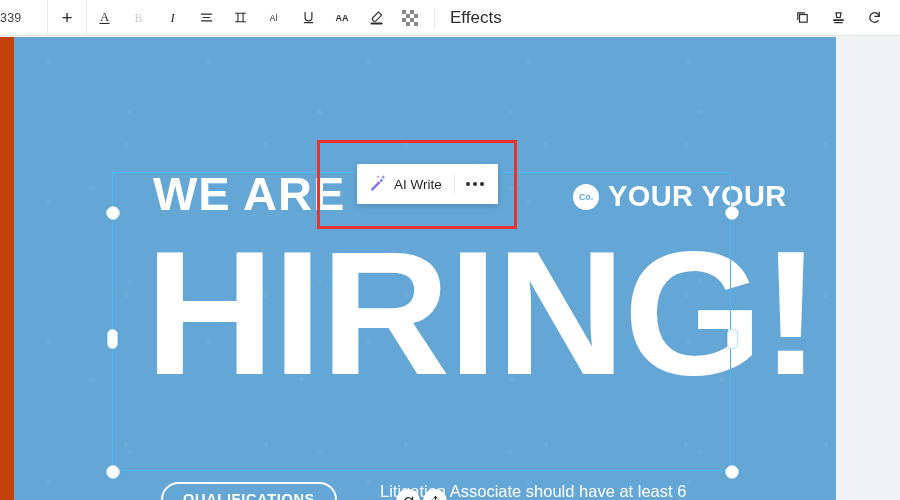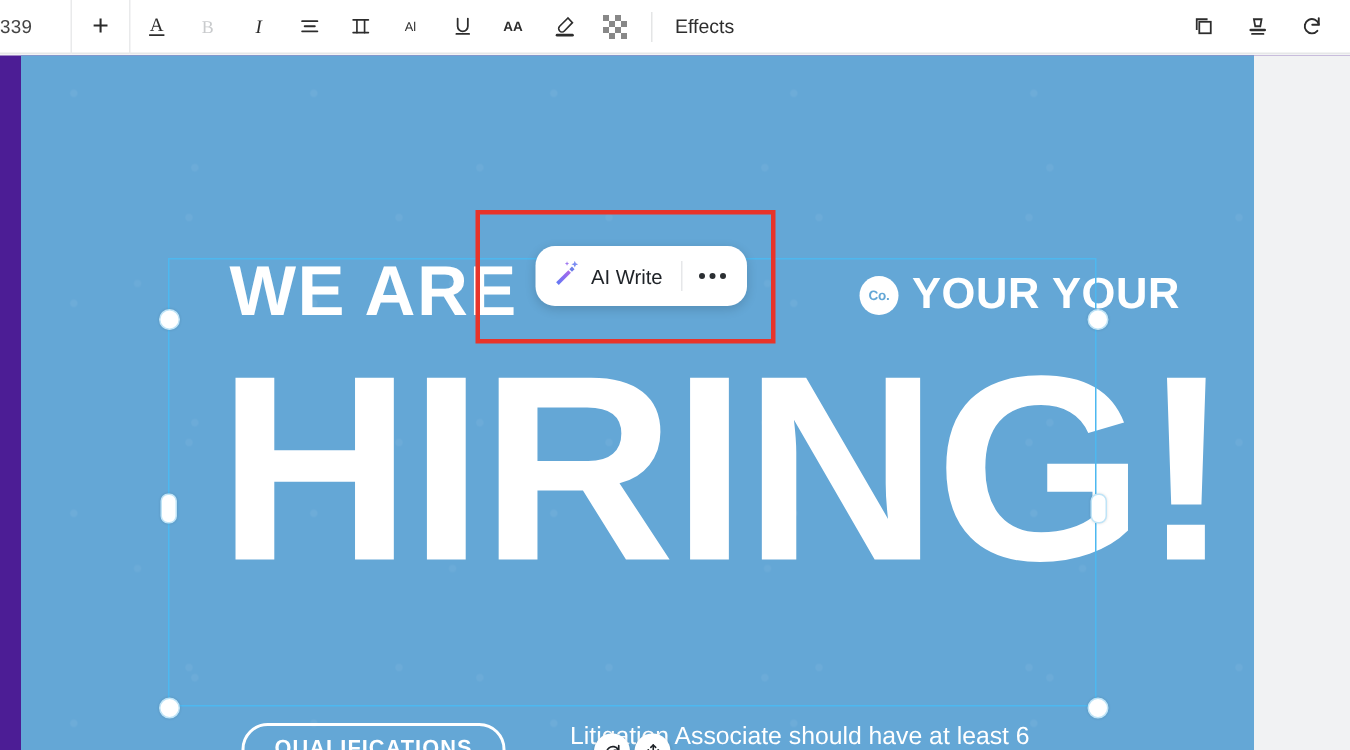--- a/index.html
+++ b/index.html
@@ -42,7 +42,7 @@
   .tbtn svg { display: block; }
   .divider-v { width: 1px; height: 20px; background: #e4e5e6; margin: 0 7px; }
   .effects-btn {
-    font-size: 13px; color: #2d2d2d; padding: 0 8px;
+    font-size: 17px; color: #2d2d2d; padding: 0 8px;
     height: 36px; display: flex; align-items: center;
   }
   .toolbar-right { margin-left: auto; display: flex; align-items: center; padding-right: 8px; }

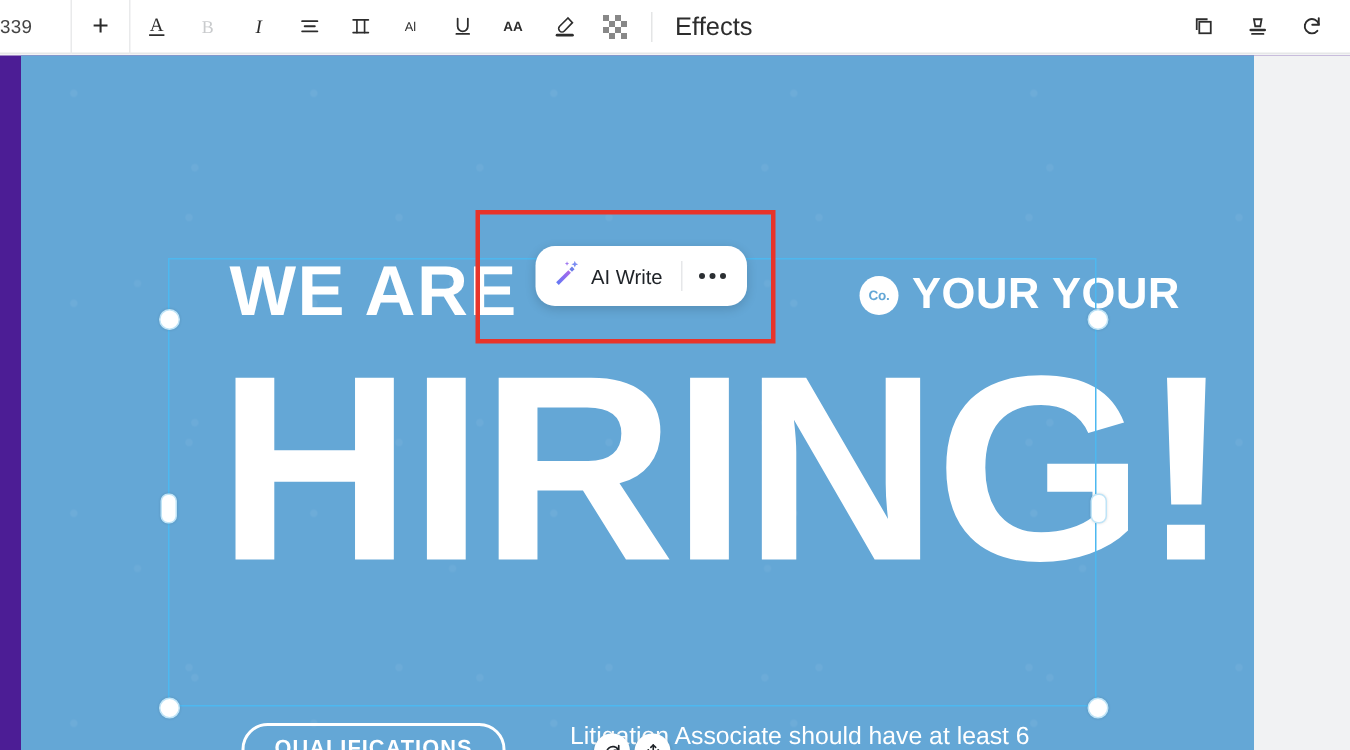--- a/index.html
+++ b/index.html
@@ -52,7 +52,7 @@
   .canvas-wrap {
     position: absolute; left: 0; top: 37px;
     width: 900px; height: 463px;
-    background: #4c1d95;
+    background: #c2410c;
   }
   .poster {
     position: absolute; left: 14px; top: 0;

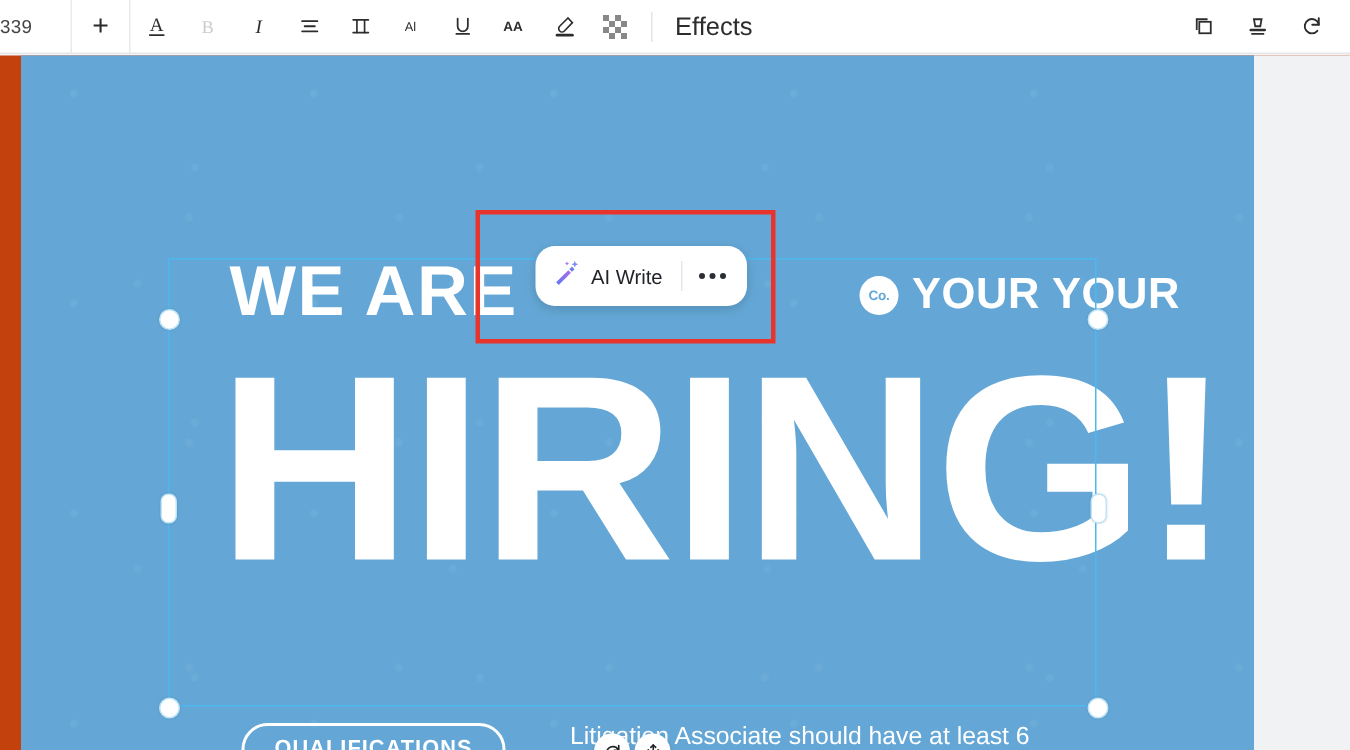--- a/index.html
+++ b/index.html
@@ -144,7 +144,7 @@
   .ai-popup {
     position: absolute; left: 357px; top: 127px;
     height: 40px;
-    background: #ffffff; border-radius: 13px;
+    background: #ffffff; border-radius: 1px;
     box-shadow: 0 2px 7px rgba(0,0,0,.16);
     display: flex; align-items: center;
     padding: 0 4px 0 11px;

